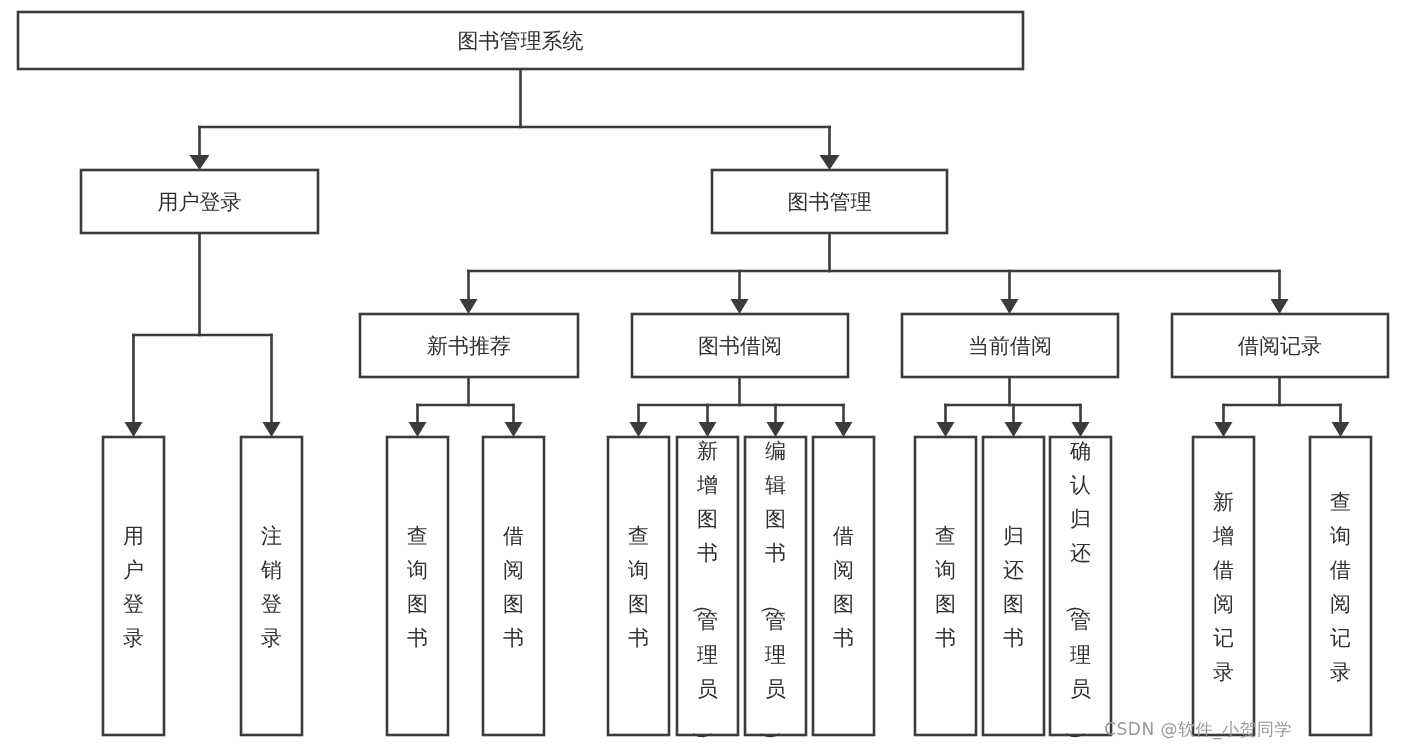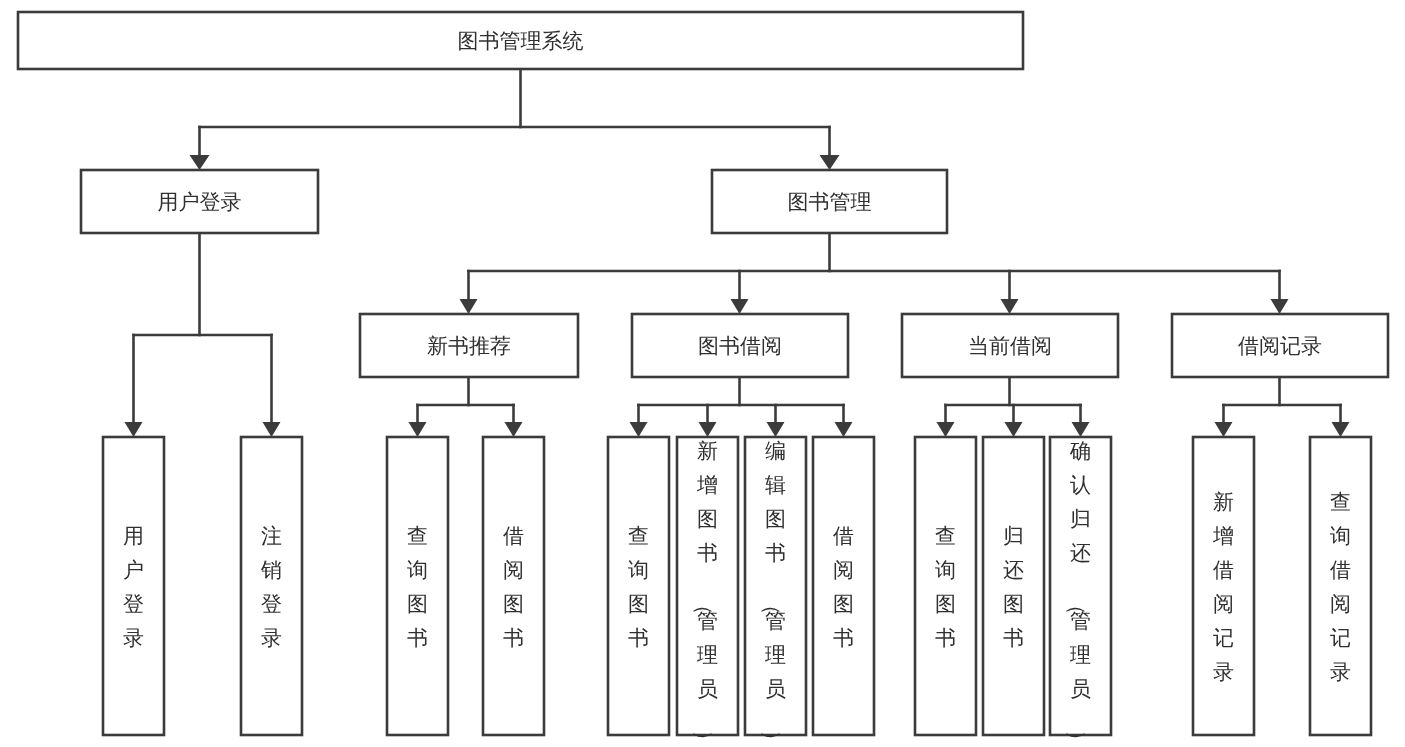--- a/index.html
+++ b/index.html
@@ -238,6 +238,7 @@
 
   </svg>
 
+  <div class="watermark">CSDN @软件_小贺同学</div>
 
 </div>
 

